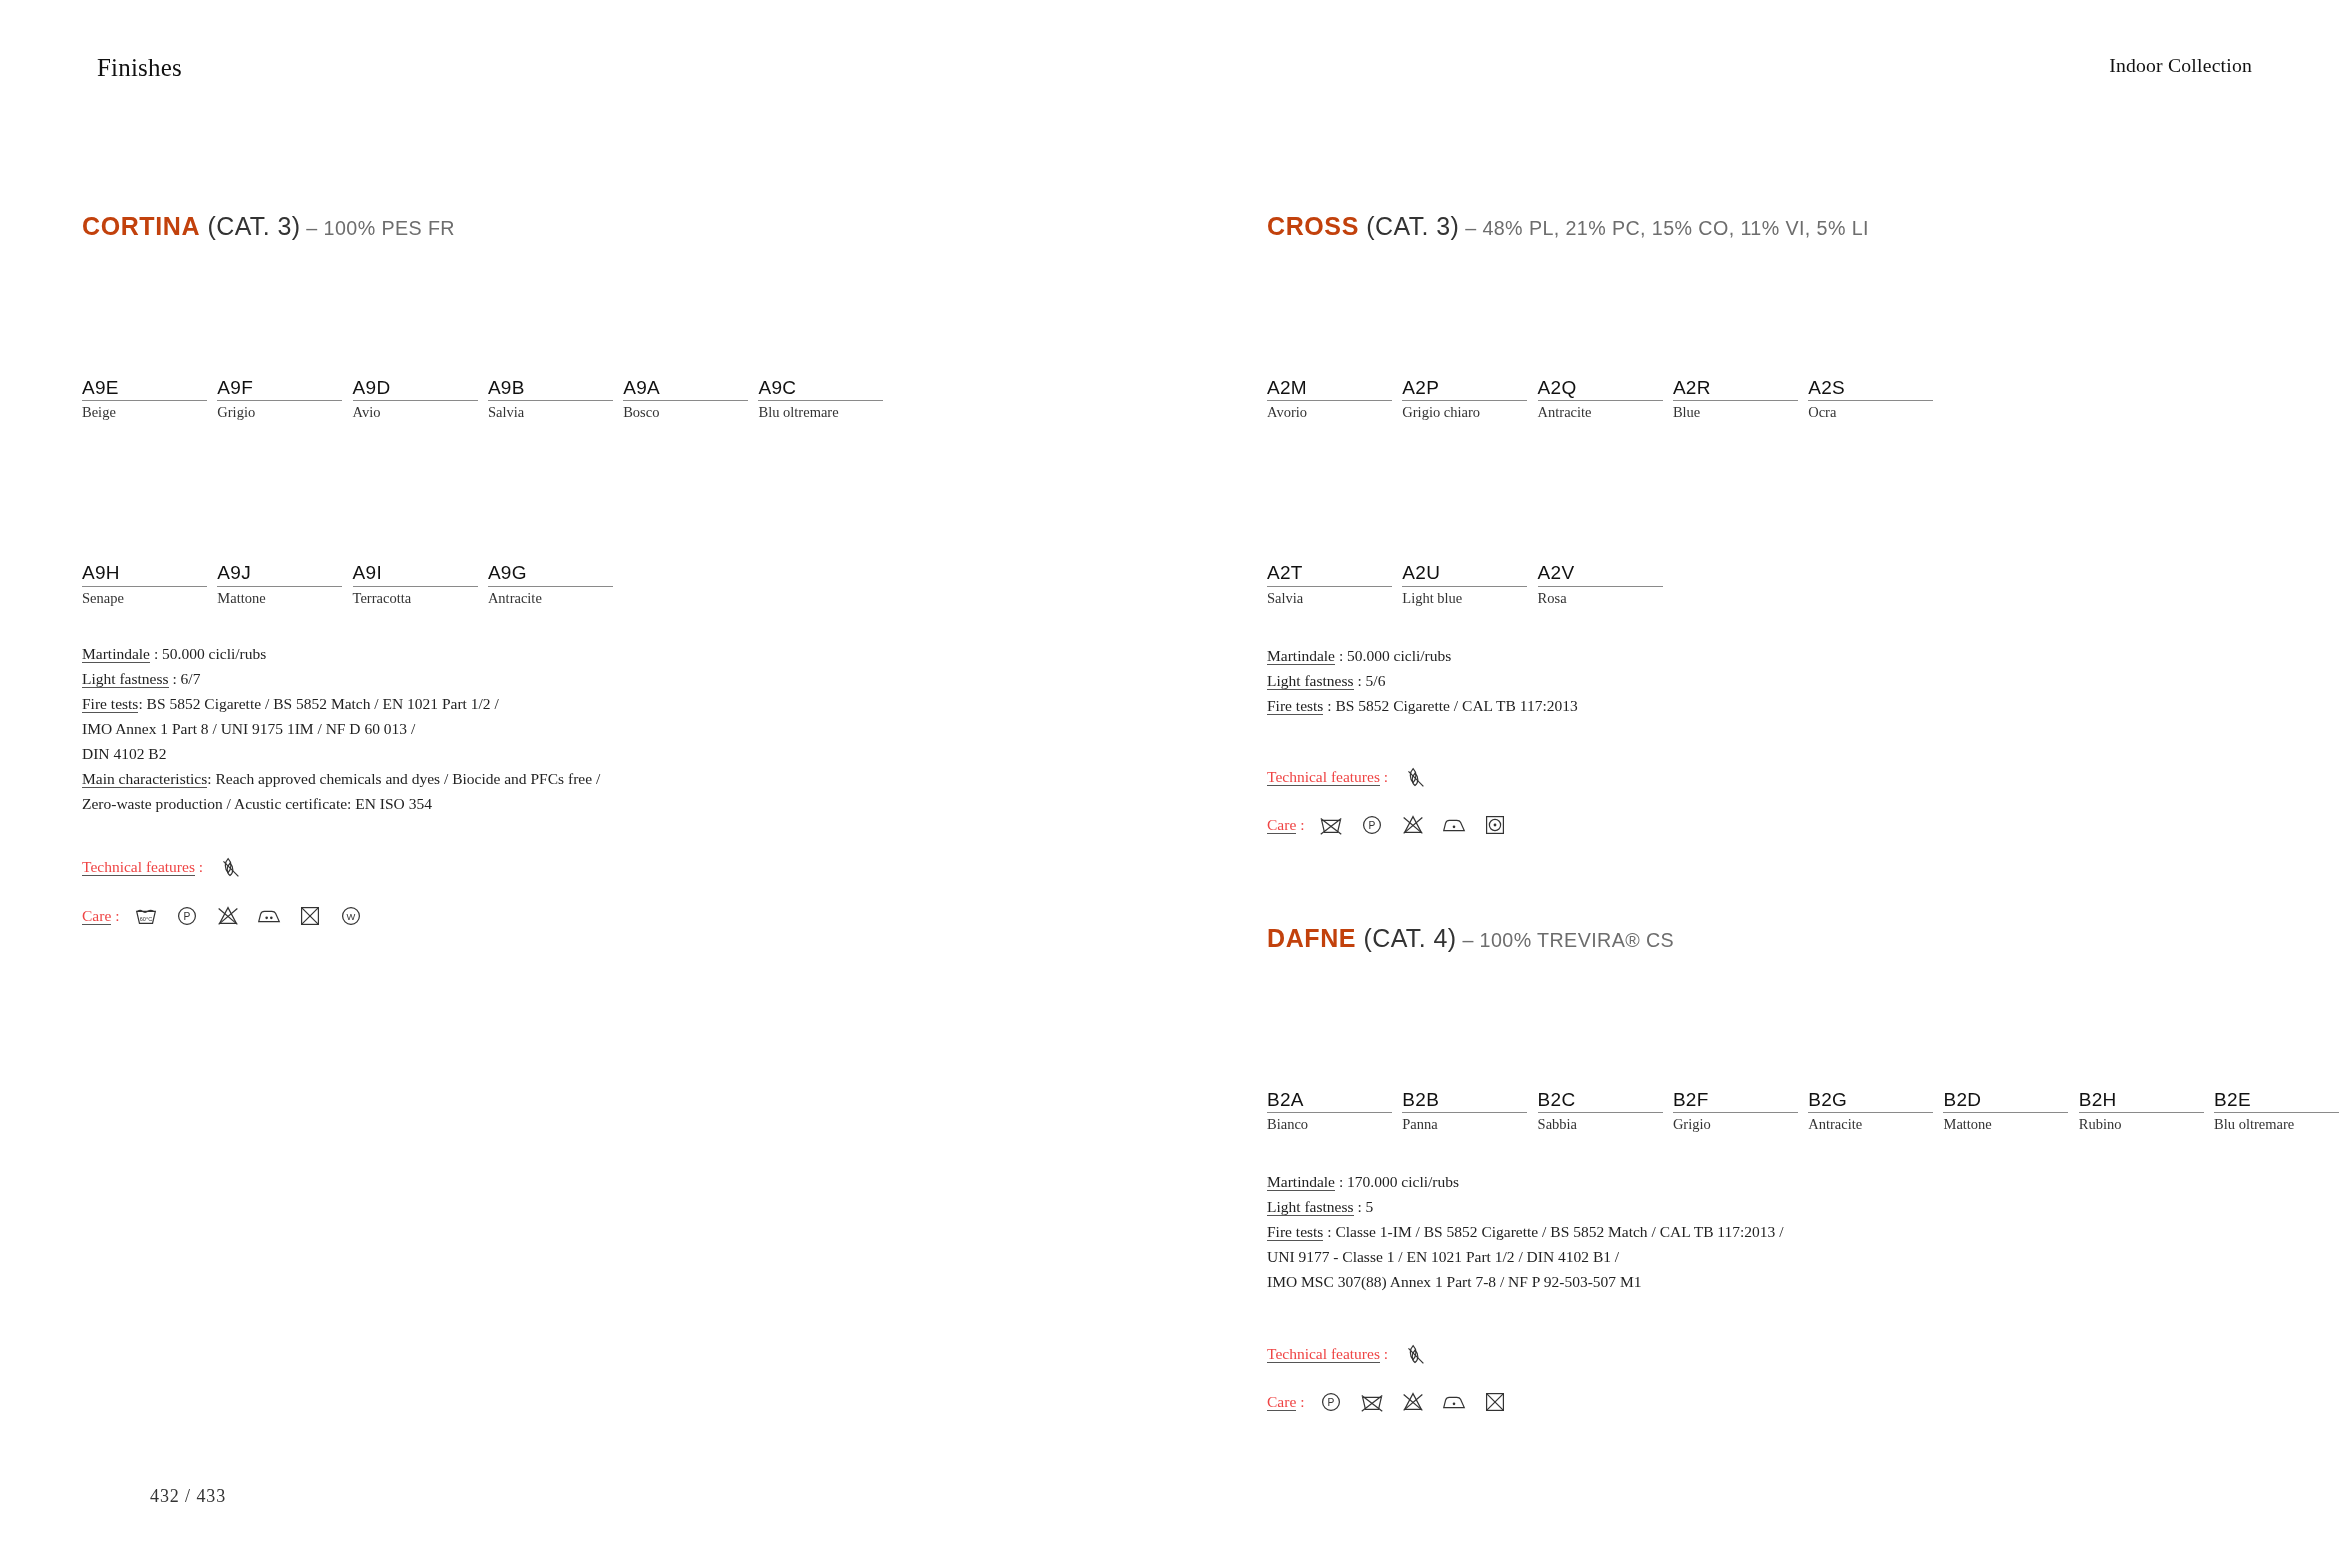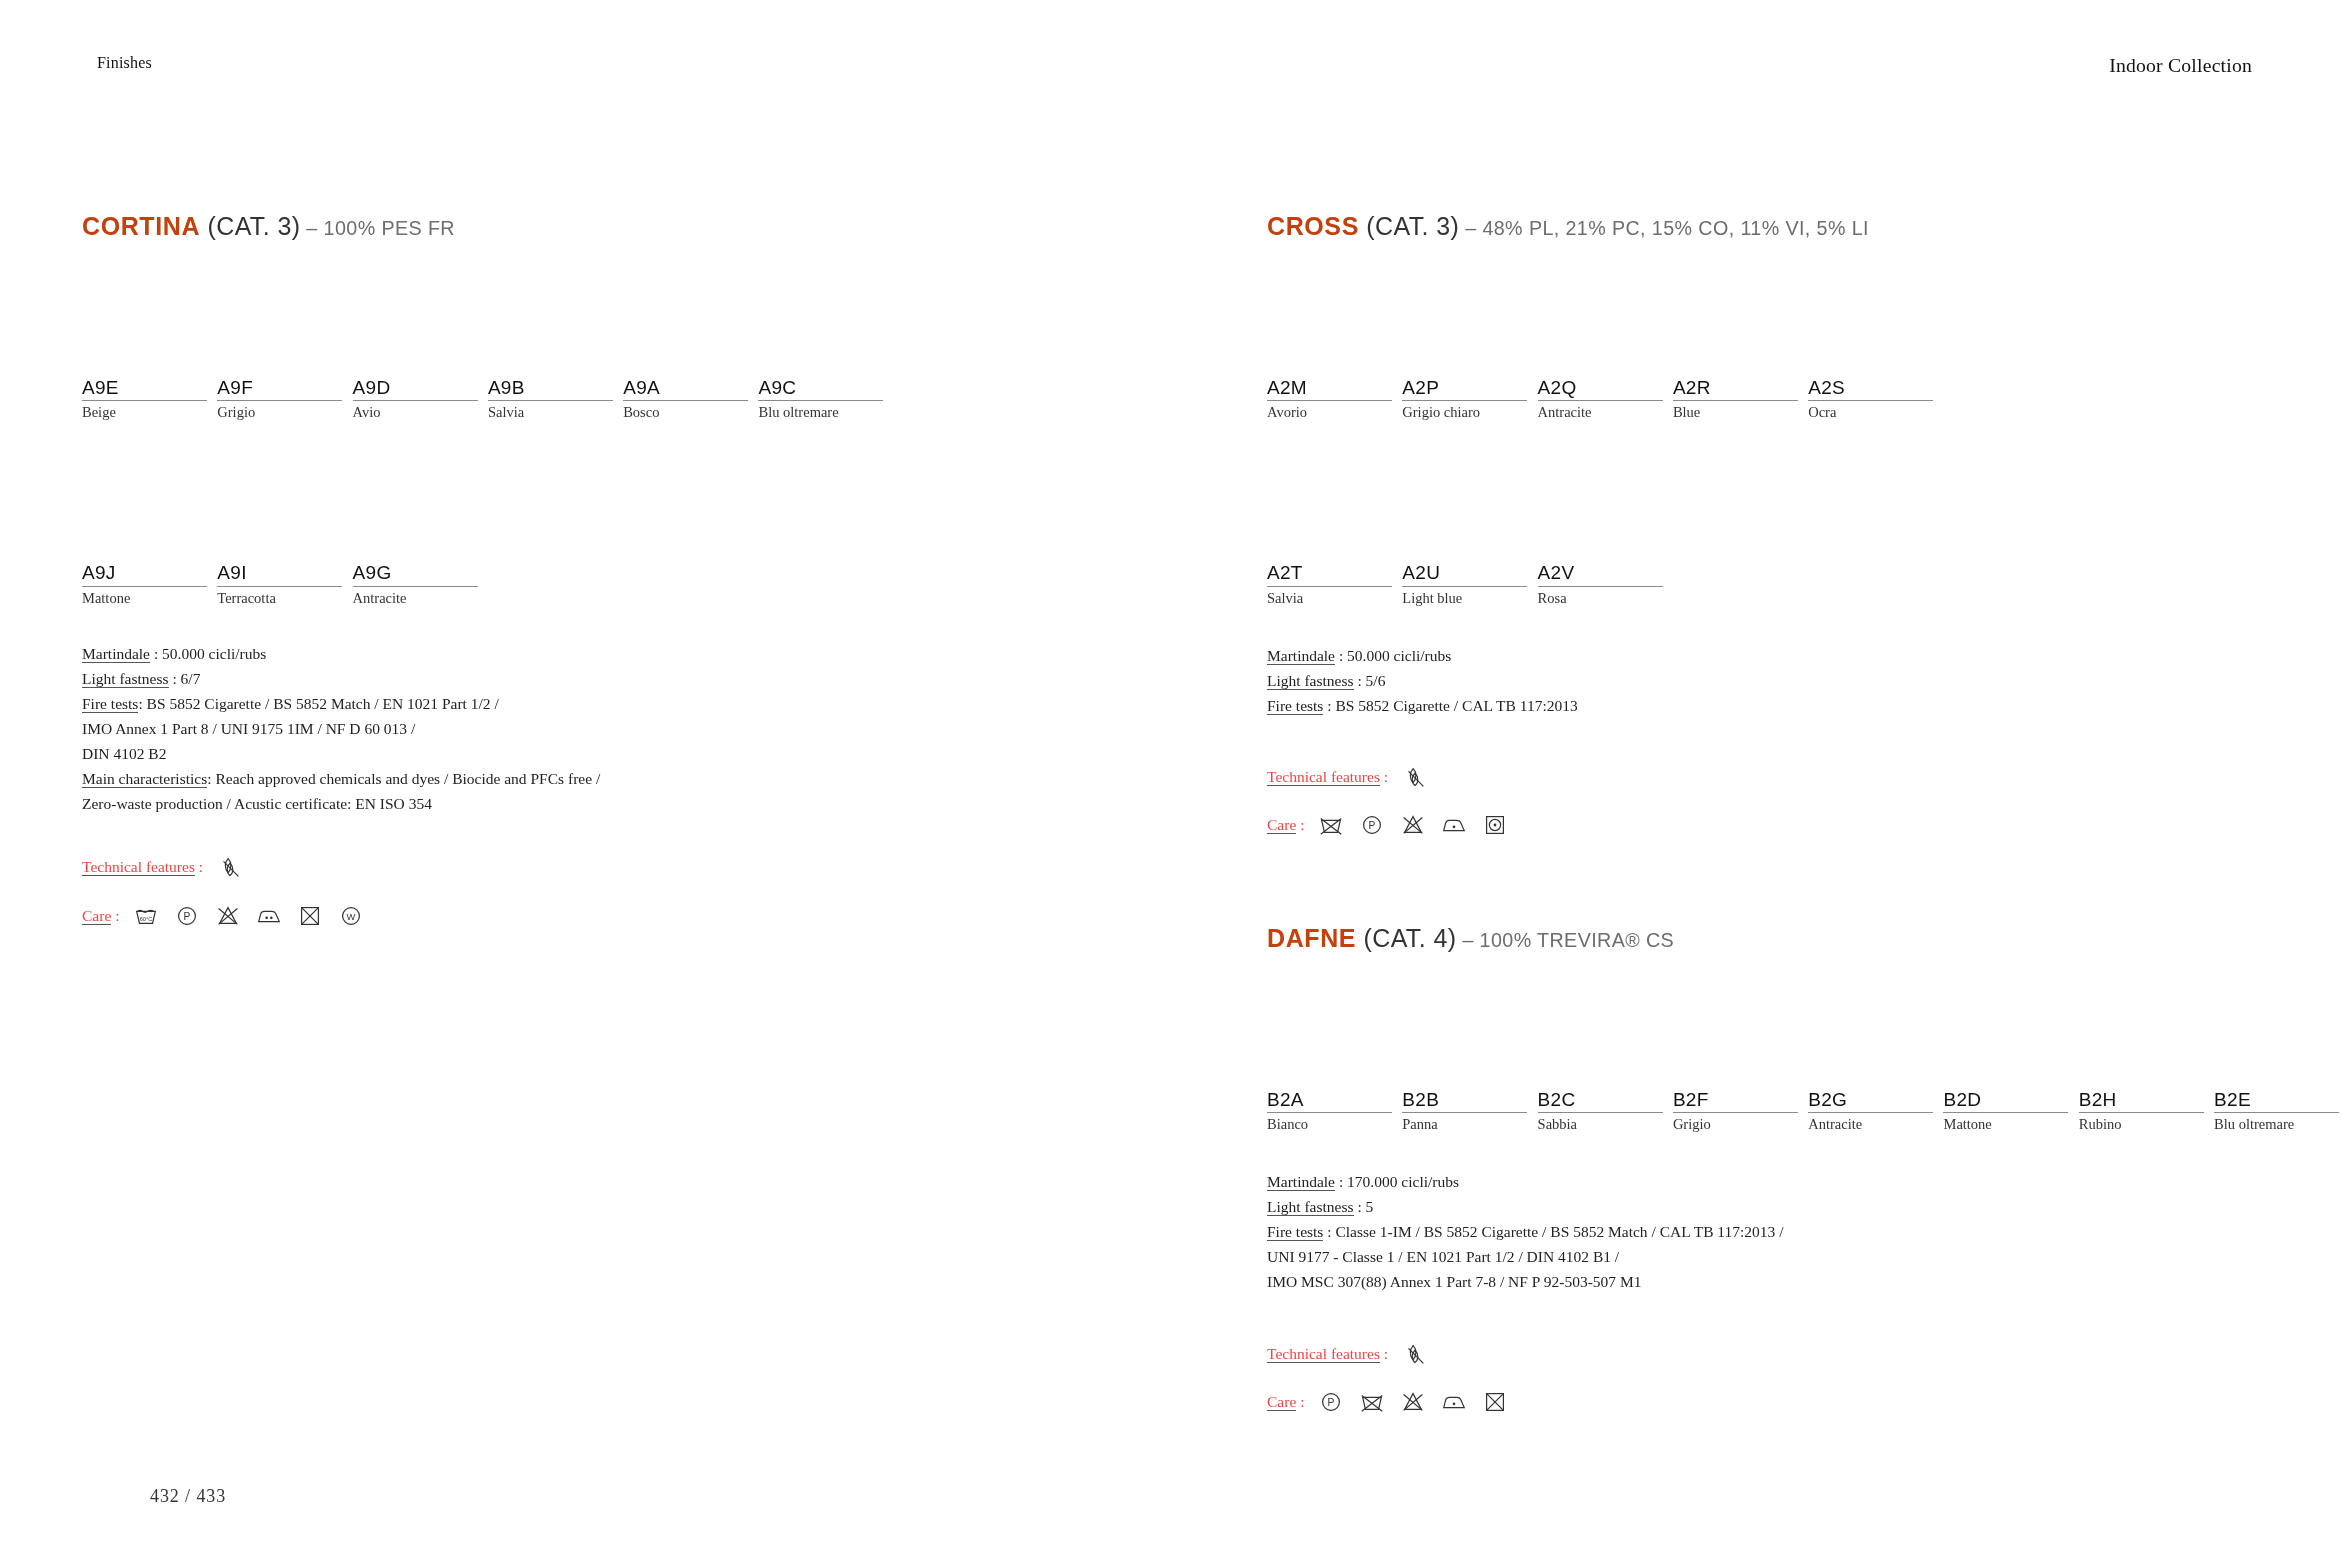--- a/index.html
+++ b/index.html
@@ -28,7 +28,7 @@
     position: absolute;
     left: 97px;
     top: 0;
-    font-size: 16px;
+    font-size: 25px;
     letter-spacing: 0.2px;
     color: #111;
   }

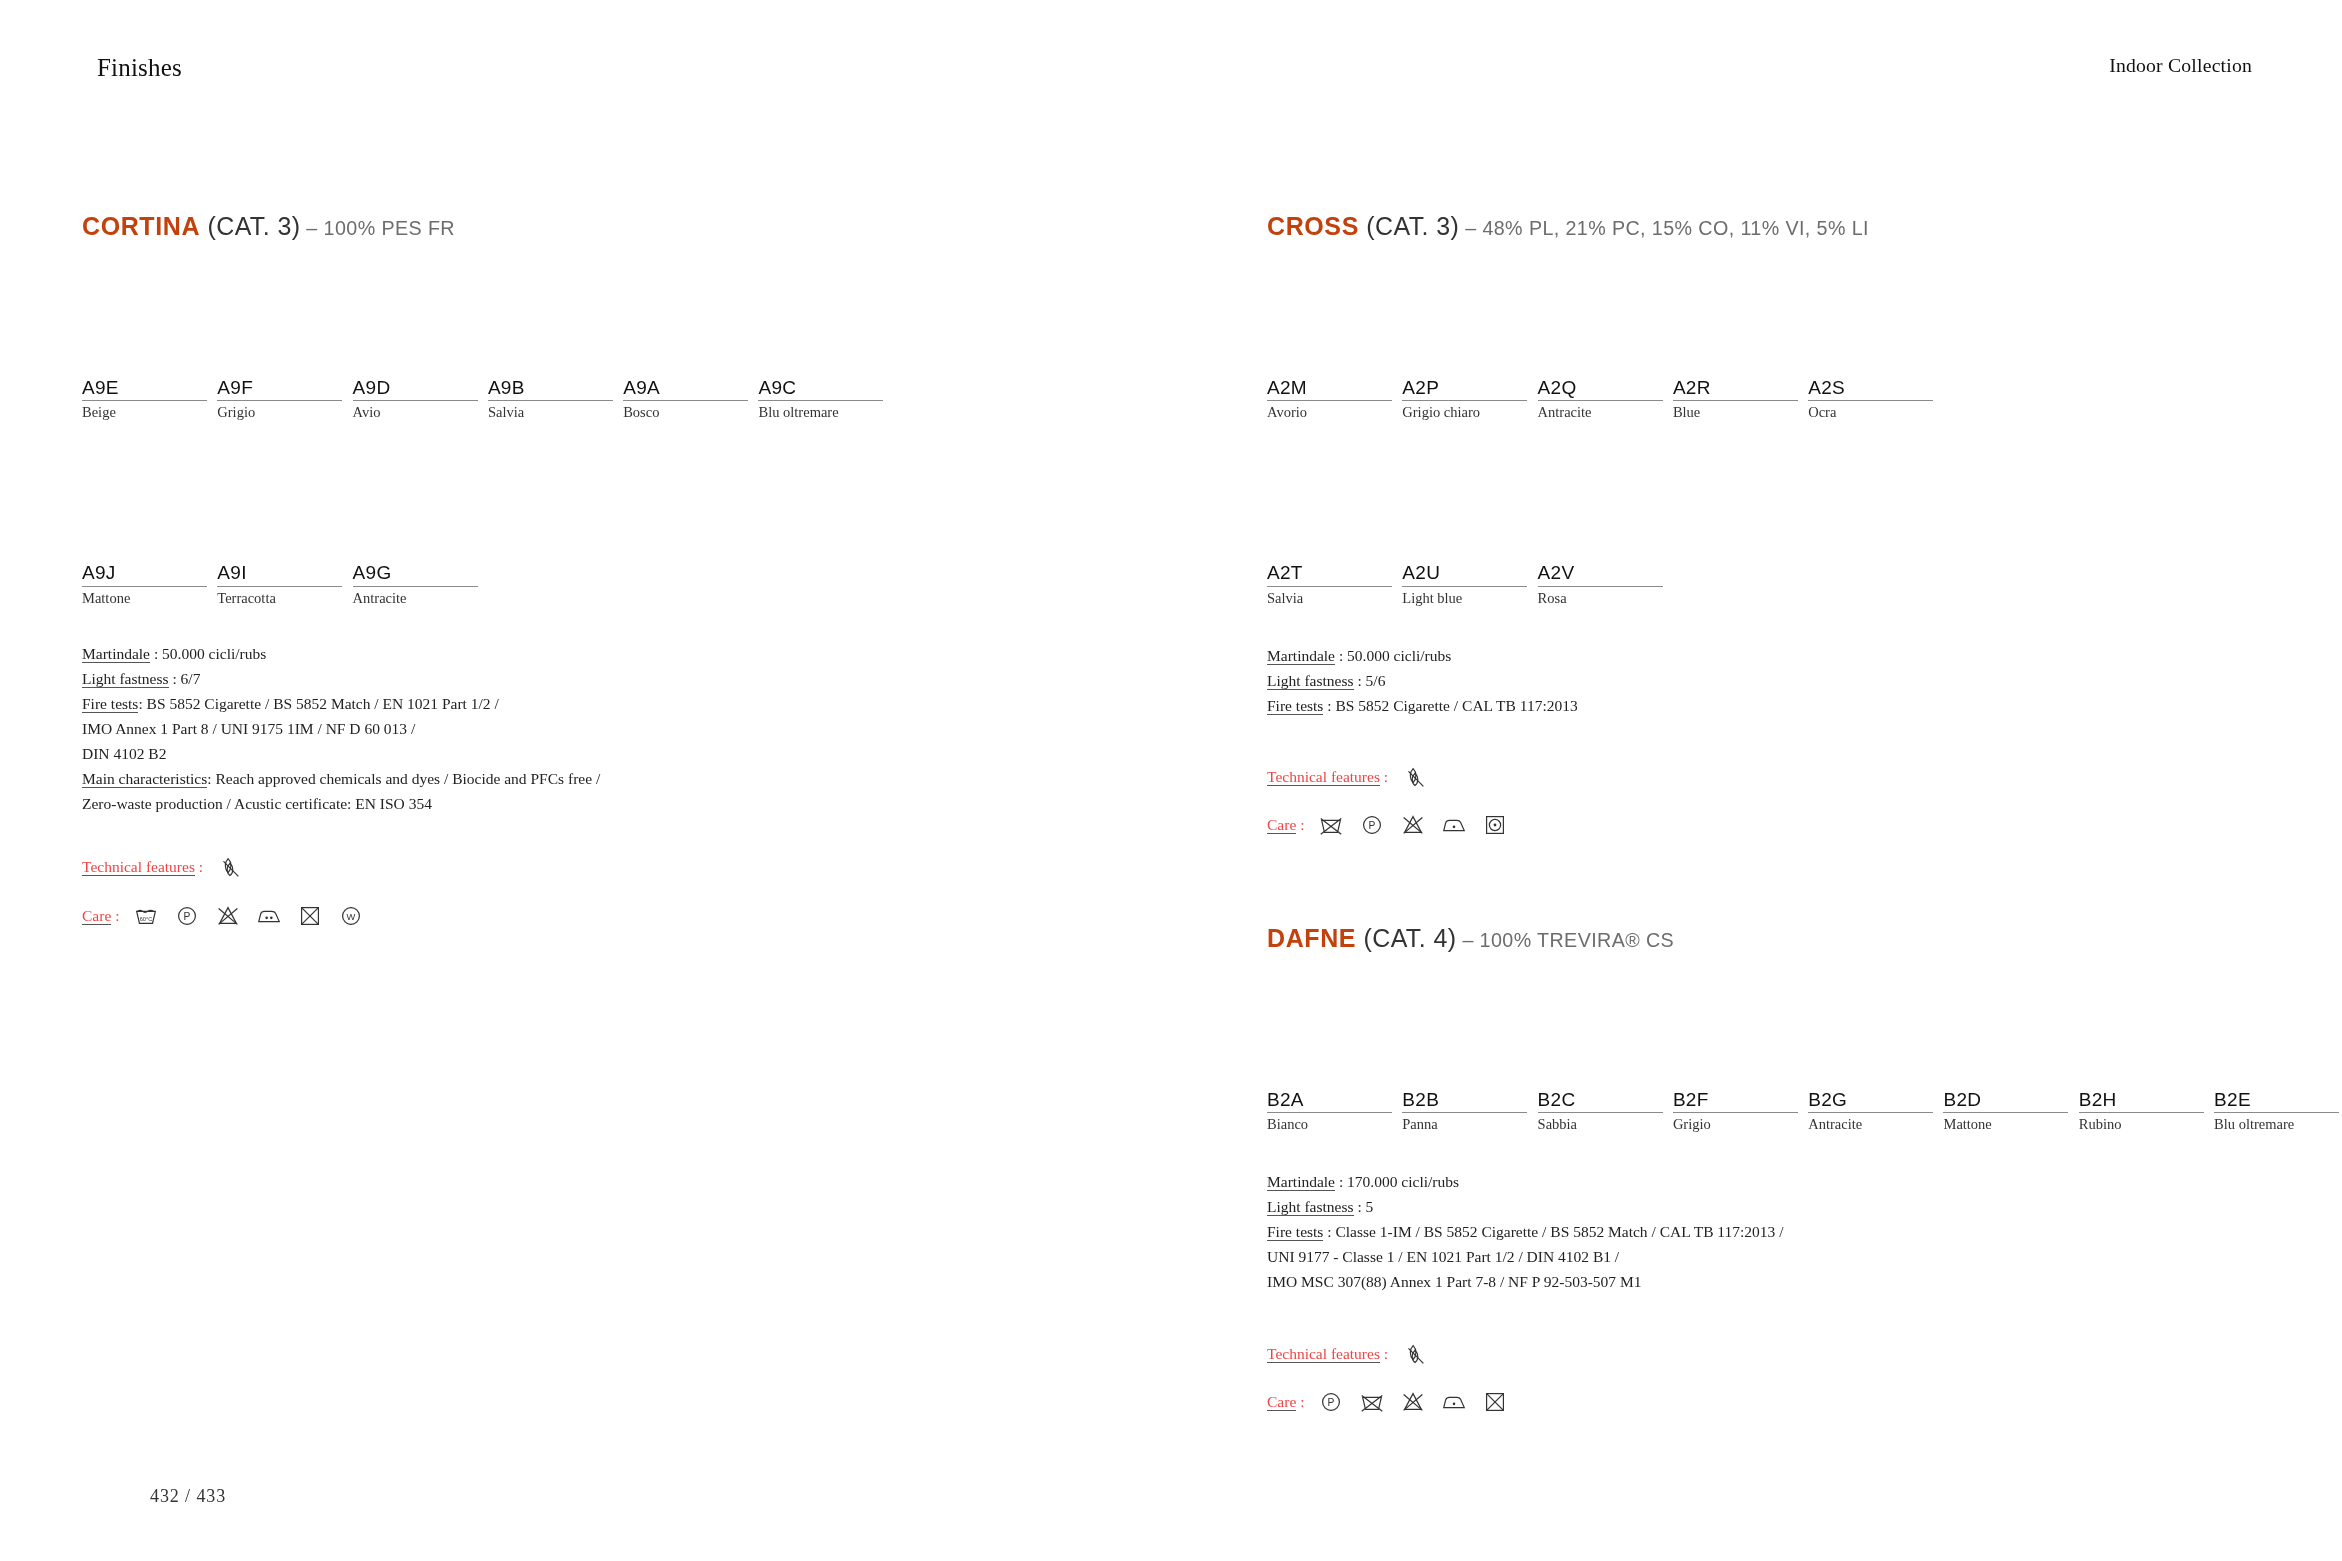--- a/index.html
+++ b/index.html
@@ -228,6 +228,15 @@
             <div class="tex" style="background-blend-mode: normal;"></div>
           </div>
           <div class="swatch-meta">
+            <div class="swatch-code">A9H</div>
+            <div class="swatch-name">Senape</div>
+          </div>
+        </div>
+        <div class="swatch-cell">
+          <div class="swatch-chip">
+            <div class="tex" style="background-blend-mode: normal;"></div>
+          </div>
+          <div class="swatch-meta">
             <div class="swatch-code">A9J</div>
             <div class="swatch-name">Mattone</div>
           </div>

